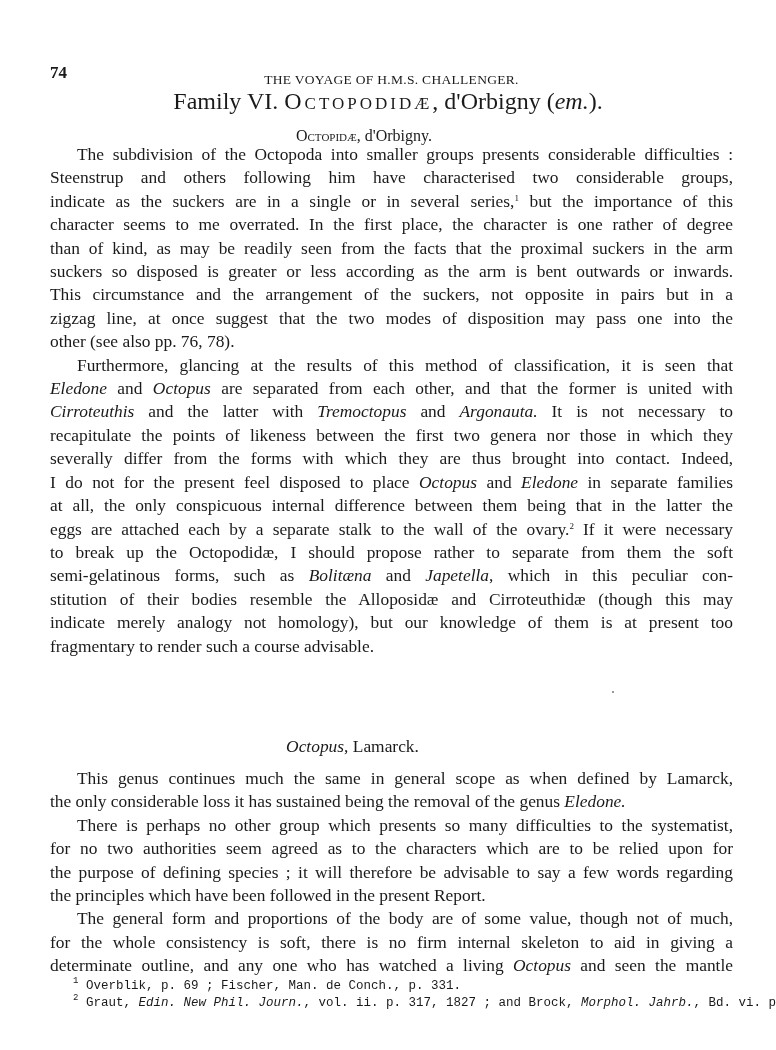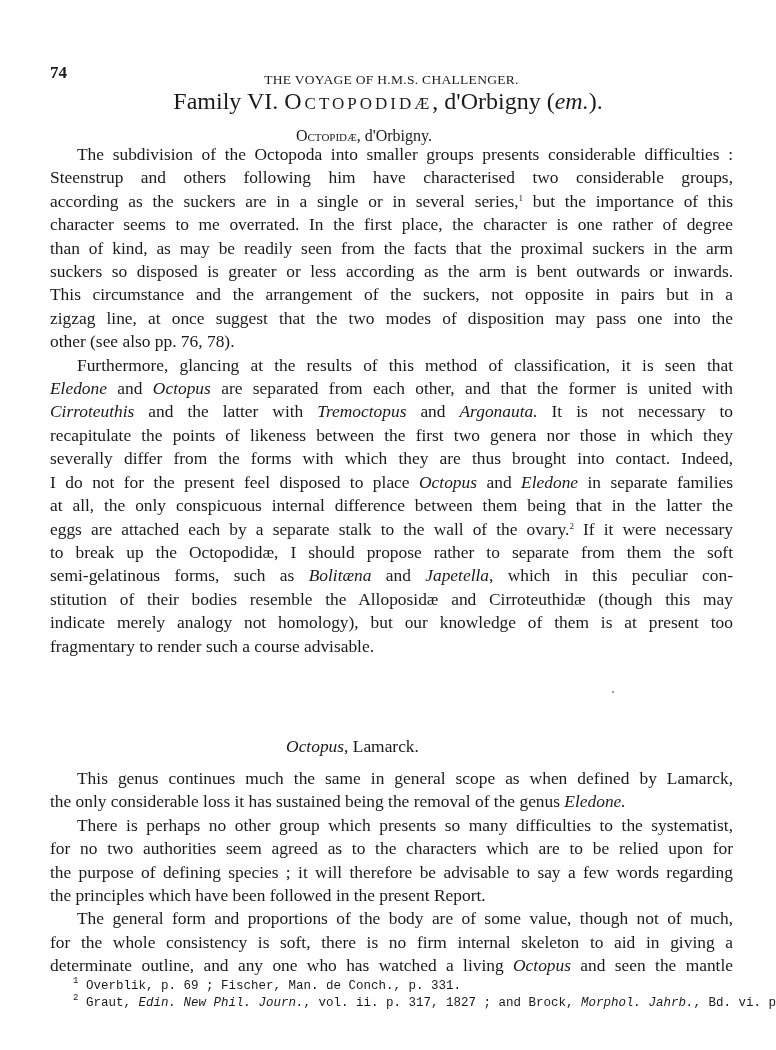--- a/index.html
+++ b/index.html
@@ -50,7 +50,7 @@
   <div class="body-block block1" id="section1">
       <span class="line indent"><span>The subdivision of the Octopoda into smaller groups presents considerable difficulties :</span></span>
       <span class="line"><span>Steenstrup and others following him have characterised two considerable groups,</span></span>
-      <span class="line"><span>according as the suckers are in a single or in several series,</span><sup>1</sup><span> but the importance of this</span></span>
+      <span class="line"><span>indicate as the suckers are in a single or in several series,</span><sup>1</sup><span> but the importance of this</span></span>
       <span class="line"><span>character seems to me overrated.  In the first place, the character is one rather of degree</span></span>
       <span class="line"><span>than of kind, as may be readily seen from the facts that the proximal suckers in the arm</span></span>
       <span class="line"><span>suckers so disposed is greater or less according as the arm is bent outwards or inwards.</span></span>

